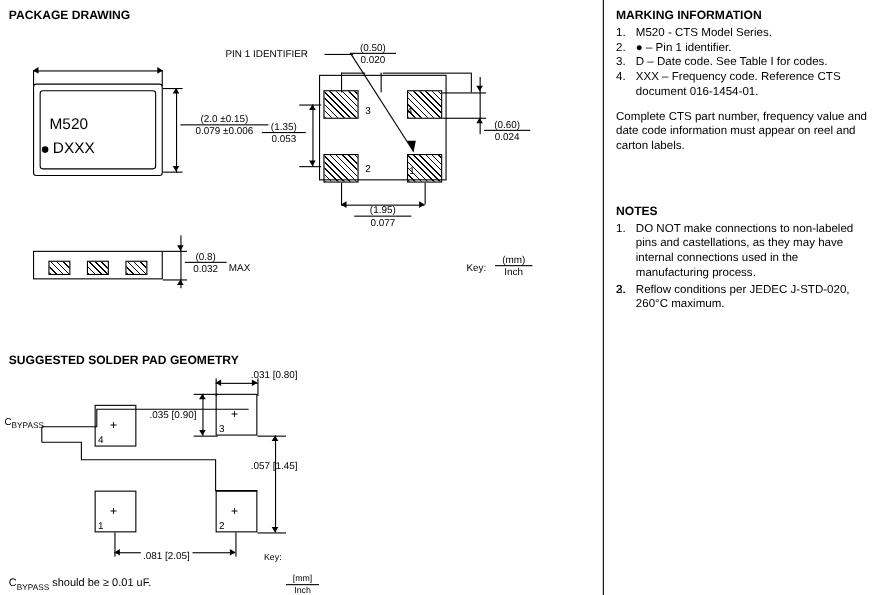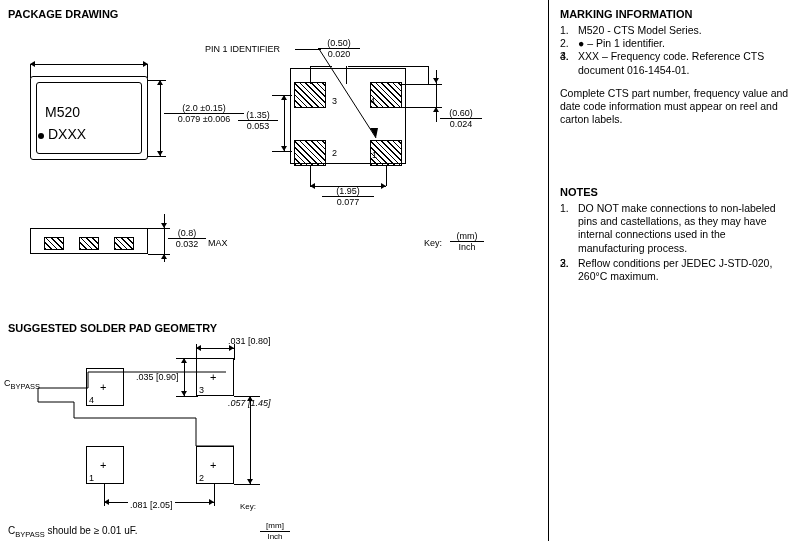--- a/index.html
+++ b/index.html
@@ -223,7 +223,7 @@
     <ul class="olist">
       <li><span class="num">1.</span><span>M520 - CTS Model Series.</span></li>
       <li><span class="num">2.</span><span>● – Pin 1 identifier.</span></li>
-      <li><span class="num">3.</span></li>
+      <li><span class="num">3.</span><span>D – Date code.  See Table I for codes.</span></li>
       <li><span class="num">4.</span><span>XXX – Frequency code.  Reference CTS document 016-1454-01.</span></li>
     </ul>
     <p class="para">Complete CTS part number, frequency value and date code information must appear on reel and carton labels.</p>

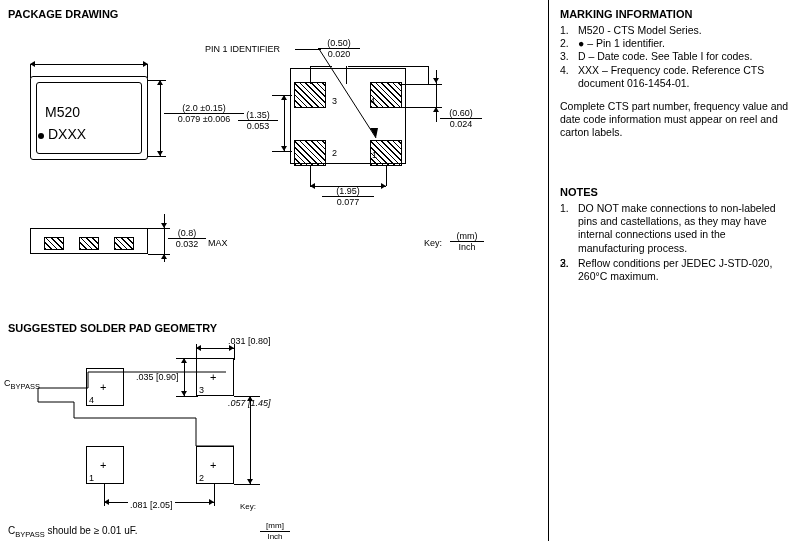--- a/index.html
+++ b/index.html
@@ -201,7 +201,7 @@
   <div class="ln vln" style="left:250px;top:396px;height:88px;"></div>
   <div class="arrowU" style="left:247px;top:396px;"></div>
   <div class="arrowD" style="left:247px;top:479px;"></div>
-  <div class="lbl" style="left:228px;top:398px;font-style:italic;">.057 [1.45]</div>
+  <div class="lbl" style="left:228px;top:418px;">.057 [1.45]</div>
 
   <div class="ln vln" style="left:104px;top:484px;height:22px;"></div>
   <div class="ln vln" style="left:214px;top:484px;height:22px;"></div>

